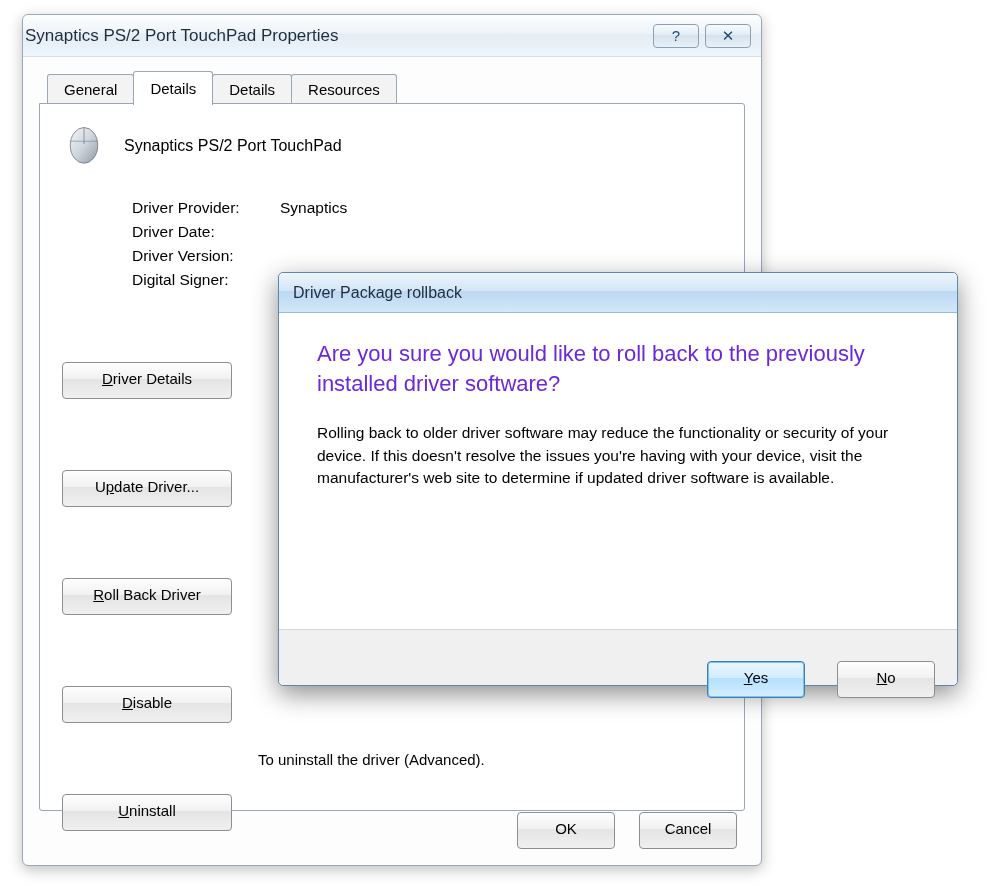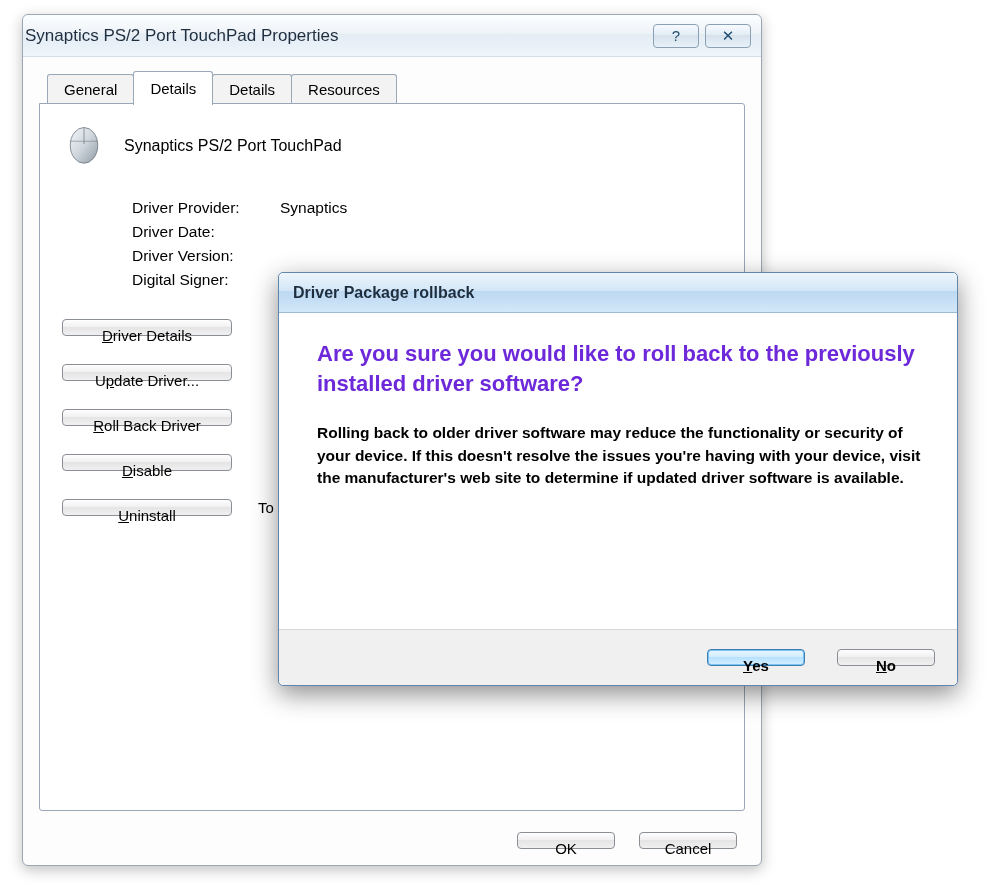--- a/index.html
+++ b/index.html
@@ -129,7 +129,6 @@
   border-radius: 5px;
   background: #fff;
   box-shadow: 0 8px 26px rgba(0,0,0,0.45);
-  font-weight: bold;
 }
 .dialog-titlebar {
   height: 40px;

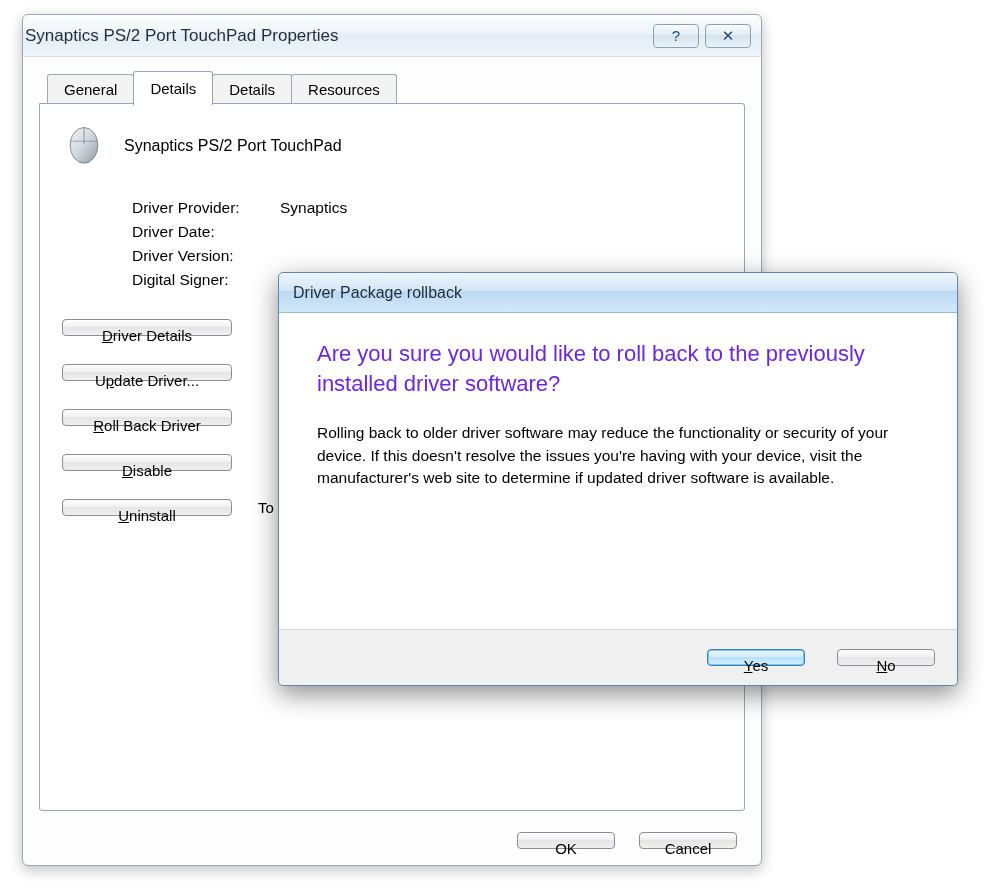--- a/index.html
+++ b/index.html
@@ -98,7 +98,7 @@
 .action-row .desc { margin-left: 26px; font-size: 15px; max-width: 380px; }
 .win-button {
   width: 170px;
-  height: 17px;
+  height: 37px;
   border: 1px solid #8a8f95;
   border-radius: 4px;
   background: linear-gradient(#fefefe,#f1f1f1 45%,#e4e4e4 46%,#f0f0f0);
@@ -106,6 +106,7 @@
   text-align: center;
   line-height: 32px;
   cursor: default;
+  margin-top: 43px;
 }
 .win-button.small { width: 98px; }
 .win-button .u { text-decoration: underline; }

